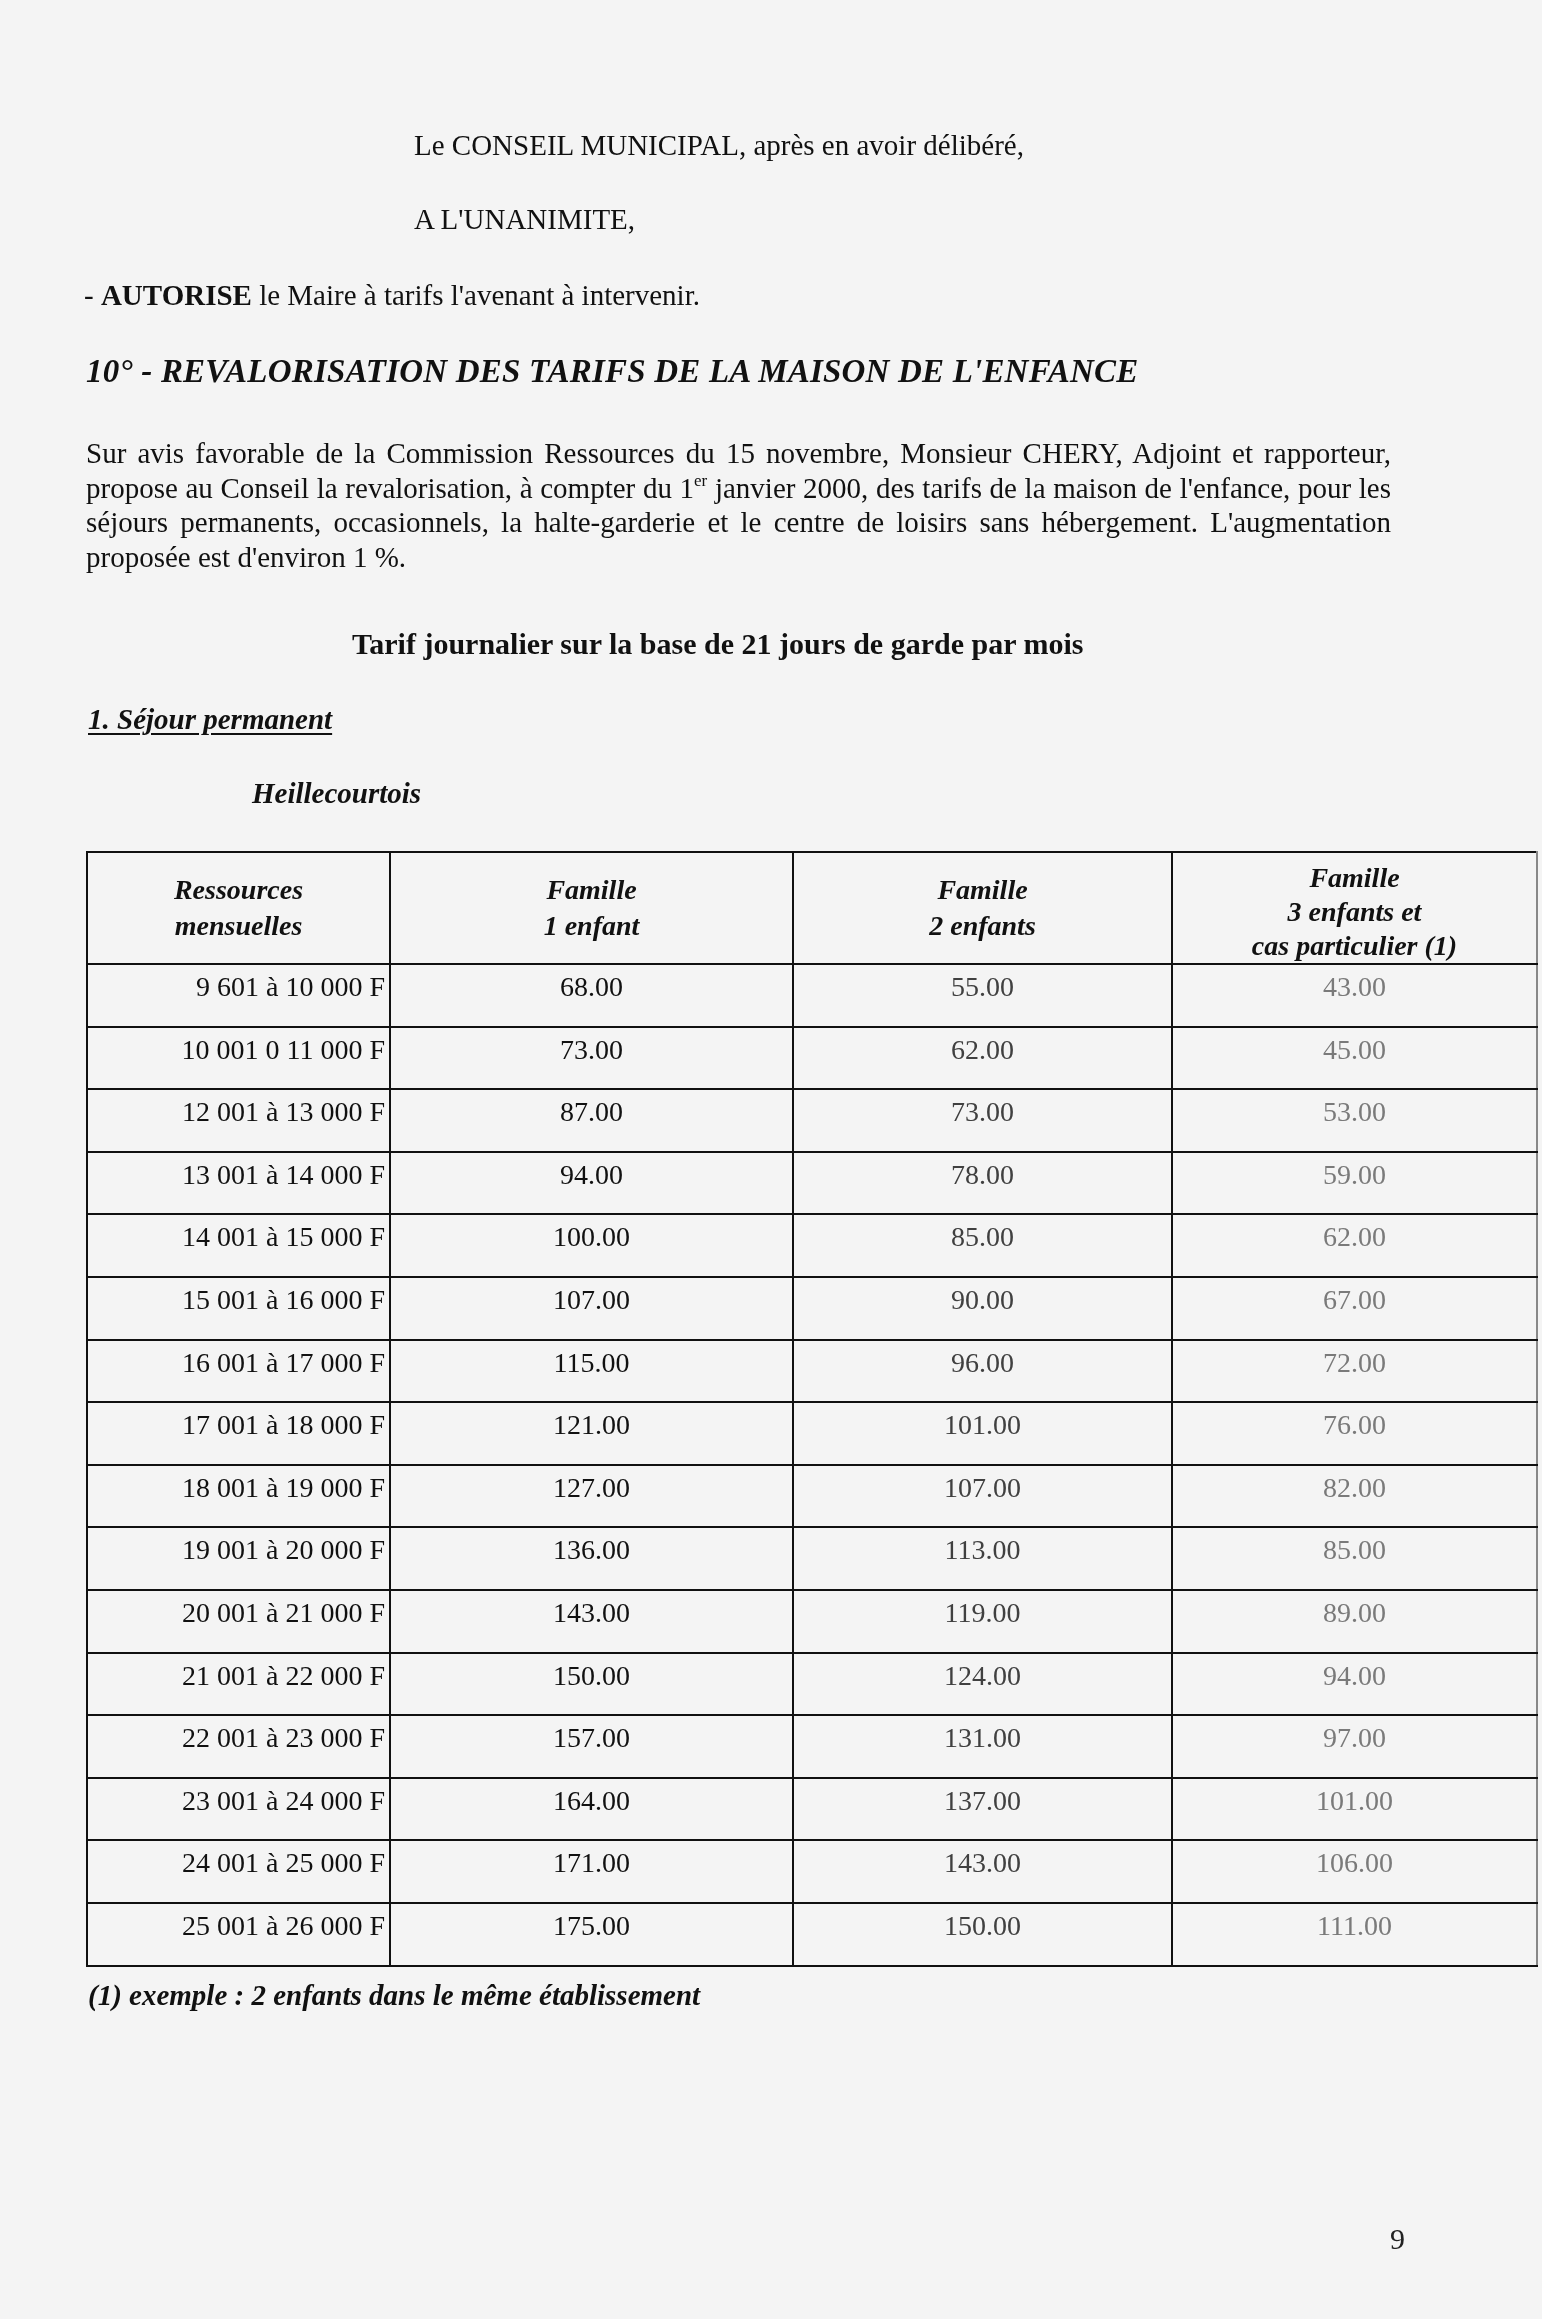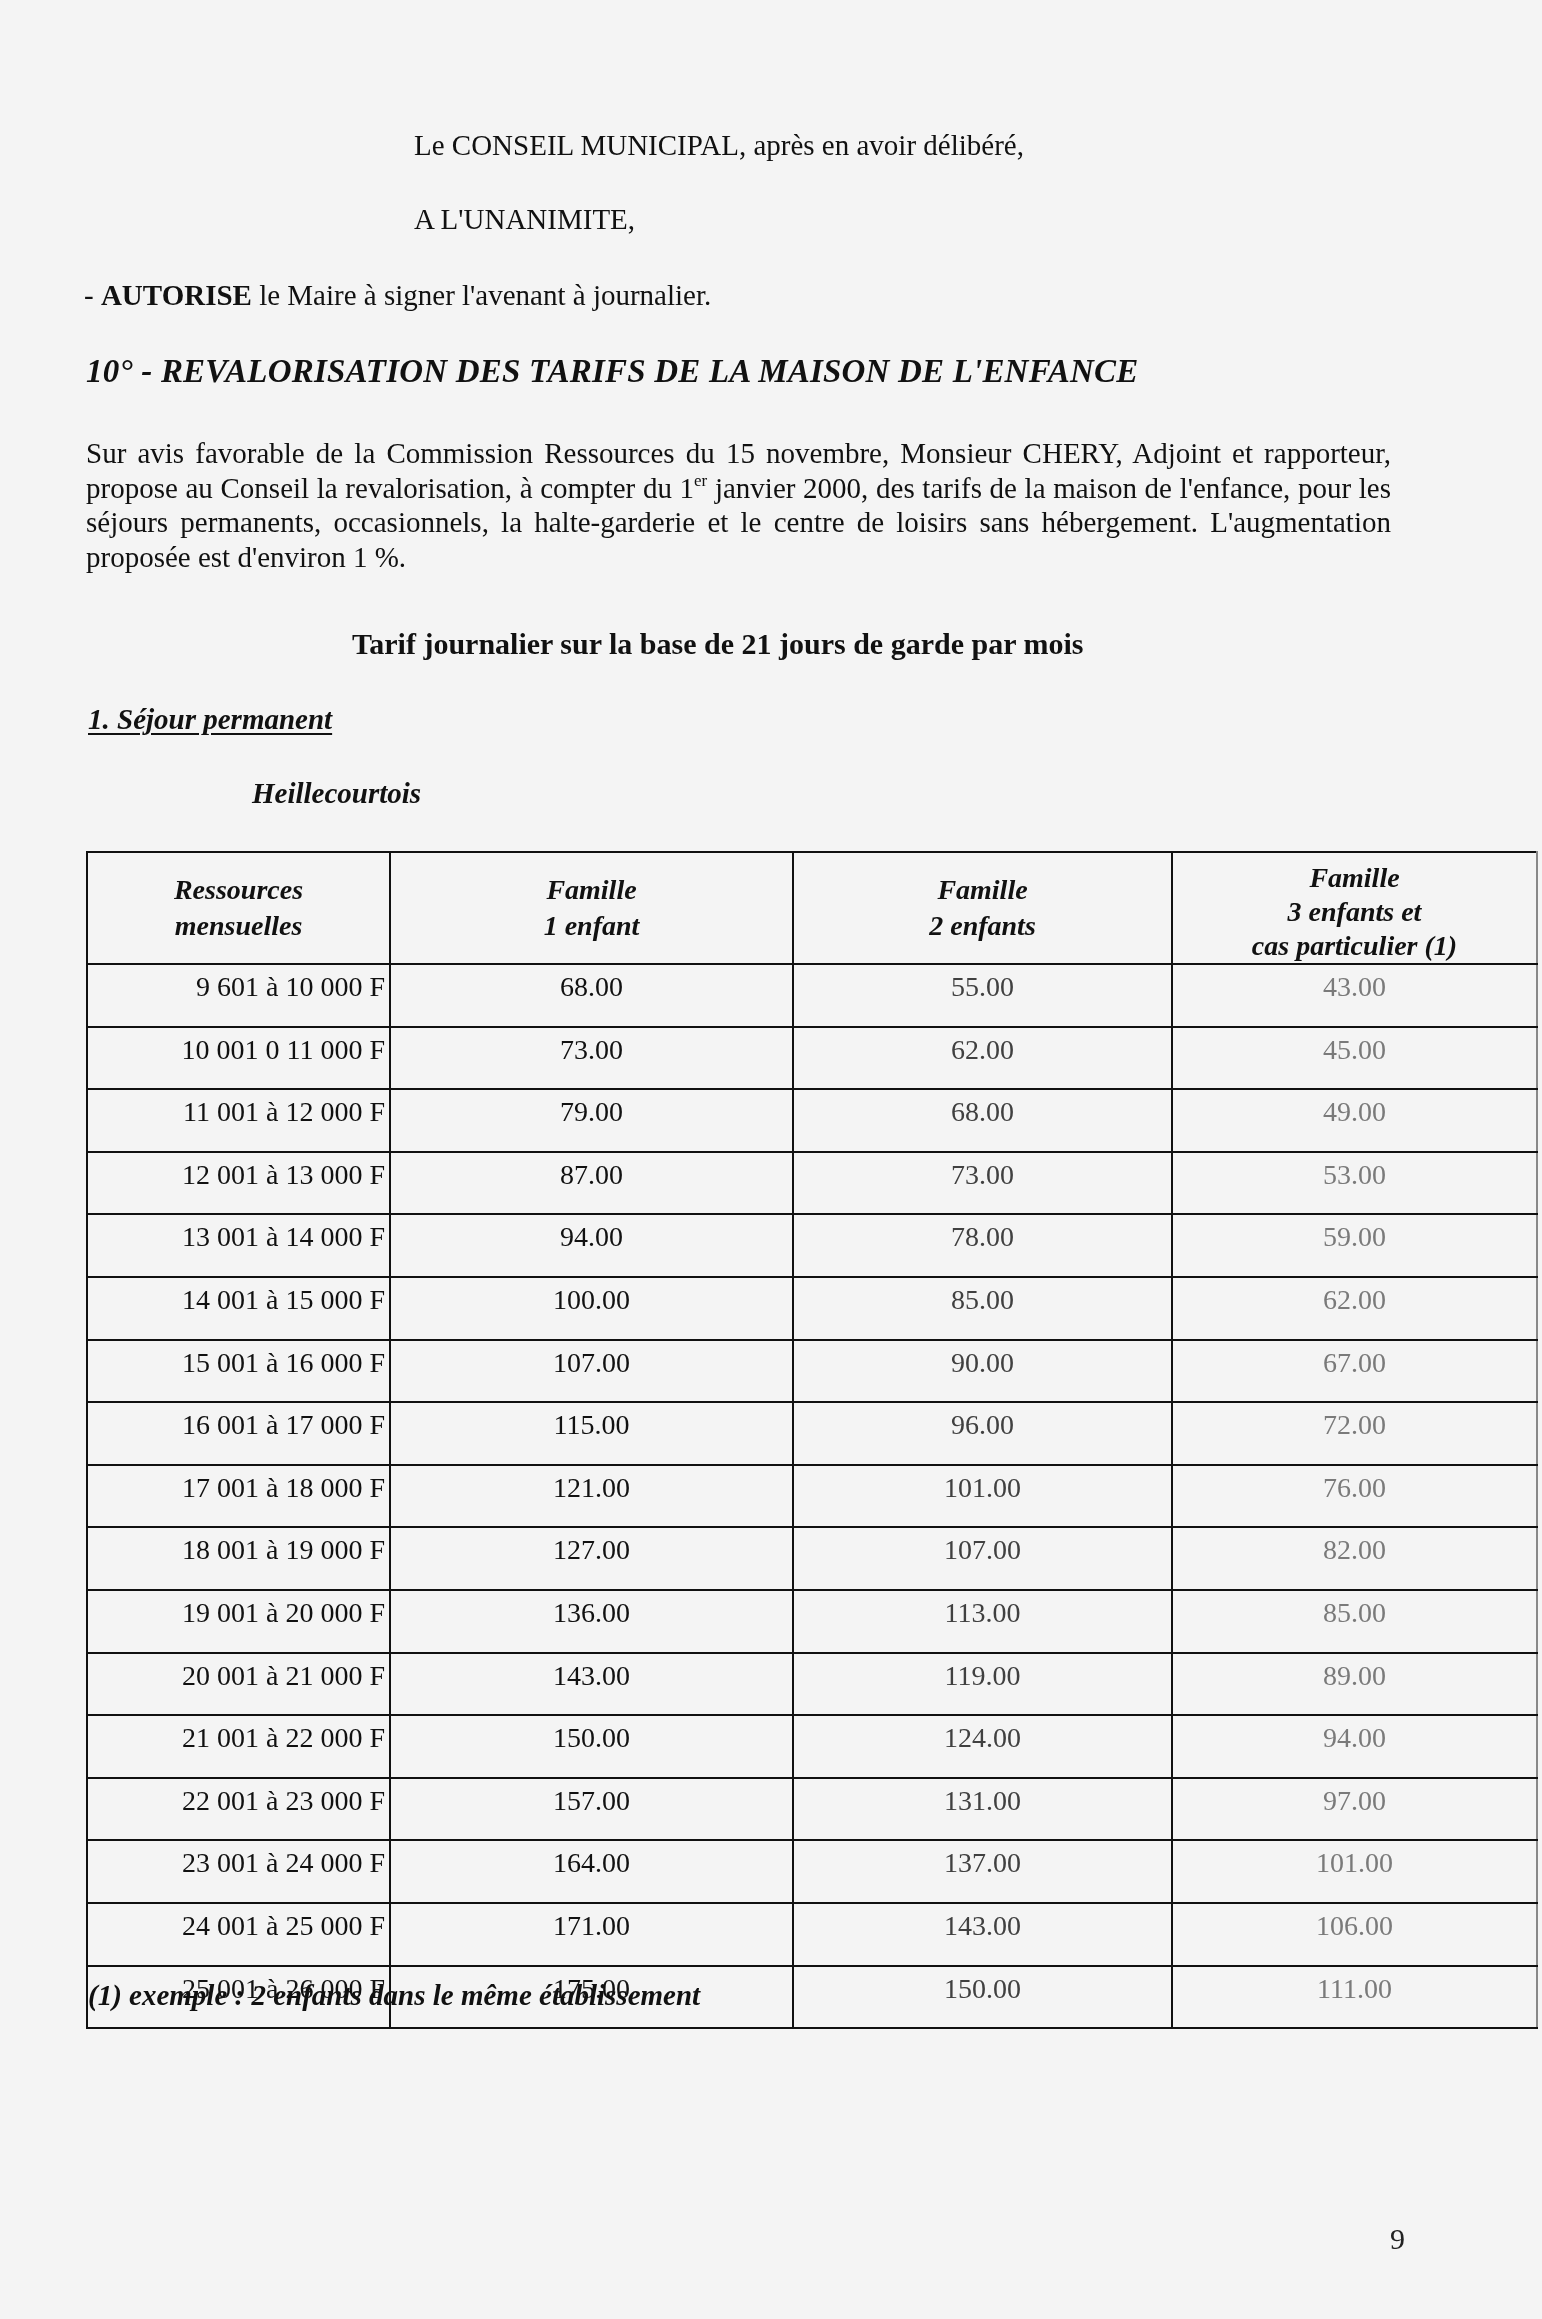--- a/index.html
+++ b/index.html
@@ -106,7 +106,7 @@
 
 <div id="council-line" class="abs line">Le CONSEIL MUNICIPAL, après en avoir délibéré,</div>
 <div id="unanimite-line" class="abs line">A L'UNANIMITE,</div>
-<div id="autorise-line" class="abs line"><span>- </span><b>AUTORISE</b><span> le Maire à signer l'avenant à journalier.</span></div>
+<div id="autorise-line" class="abs line"><span>- </span><b>AUTORISE</b><span> le Maire à tarifs l'avenant à intervenir.</span></div>
 
 <div id="section-heading" class="abs line">10° - REVALORISATION DES TARIFS DE LA MAISON DE L'ENFANCE</div>
 

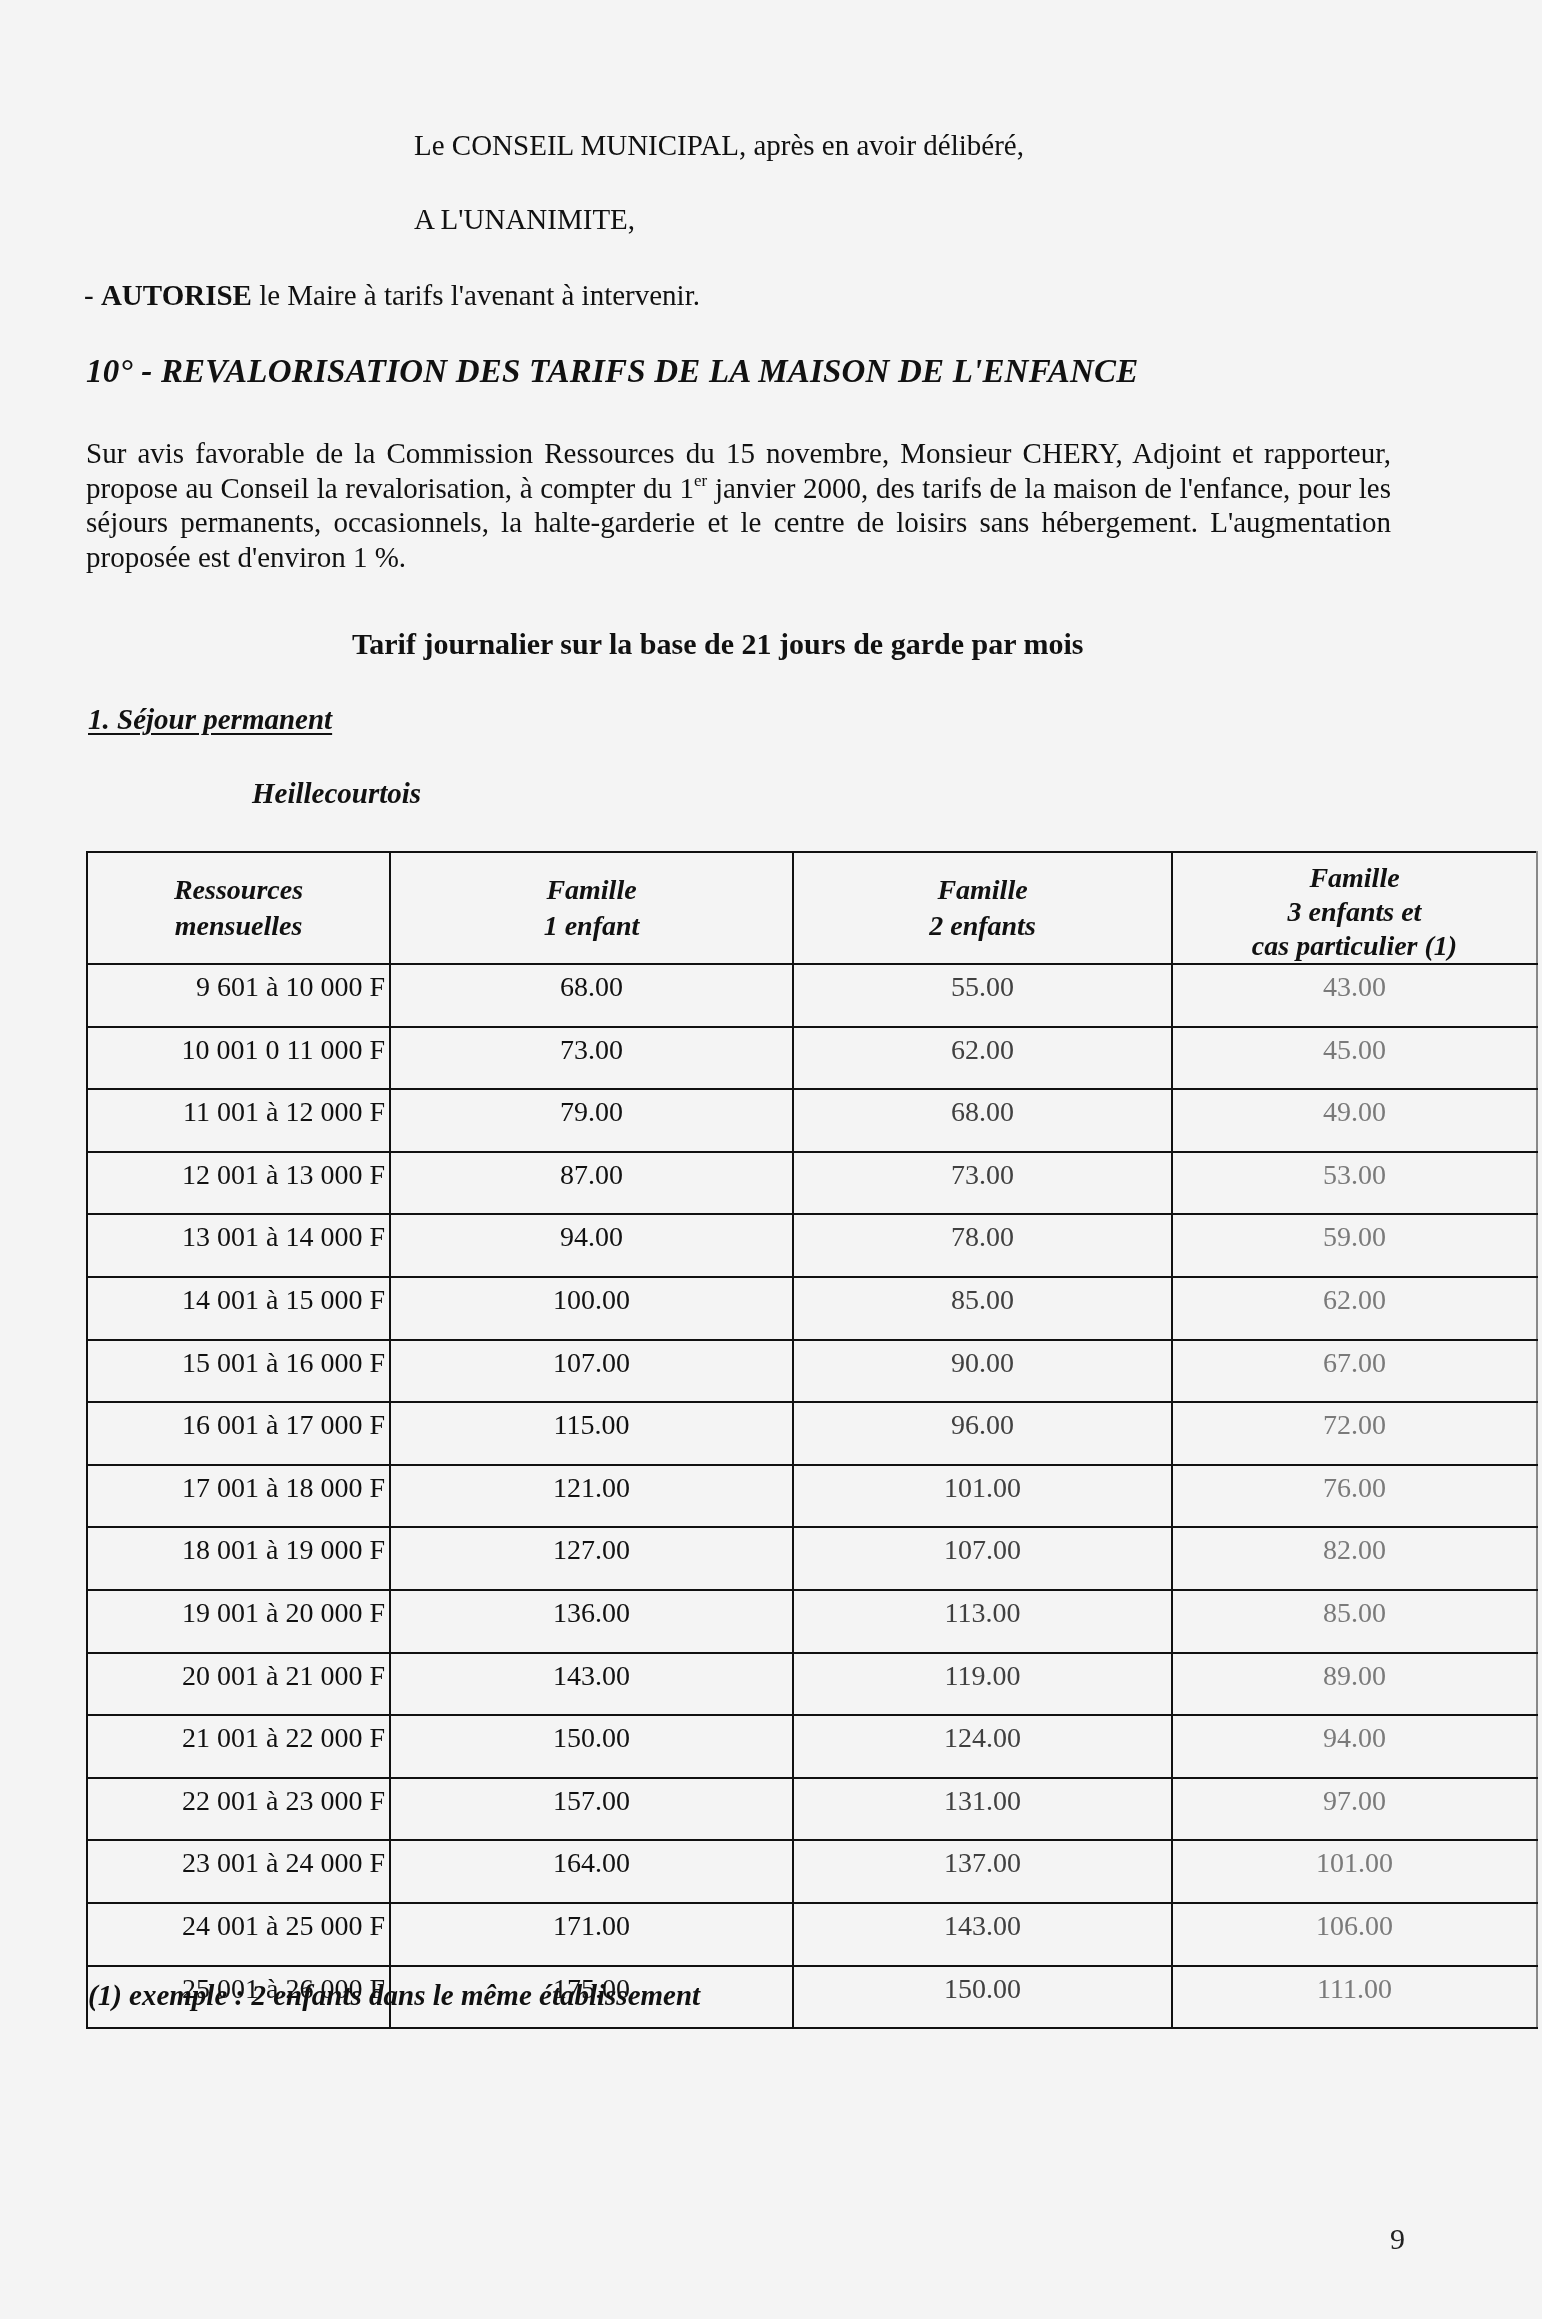--- a/index.html
+++ b/index.html
@@ -158,12 +158,6 @@
         <td class="c3 c4">45.00</td>
       </tr>
     <tr>
-        <td class="range">11 001 à 12 000 F</td>
-        <td>79.00</td>
-        <td class="c2">68.00</td>
-        <td class="c3 c4">49.00</td>
-      </tr>
-    <tr>
         <td class="range">12 001 à 13 000 F</td>
         <td>87.00</td>
         <td class="c2">73.00</td>

